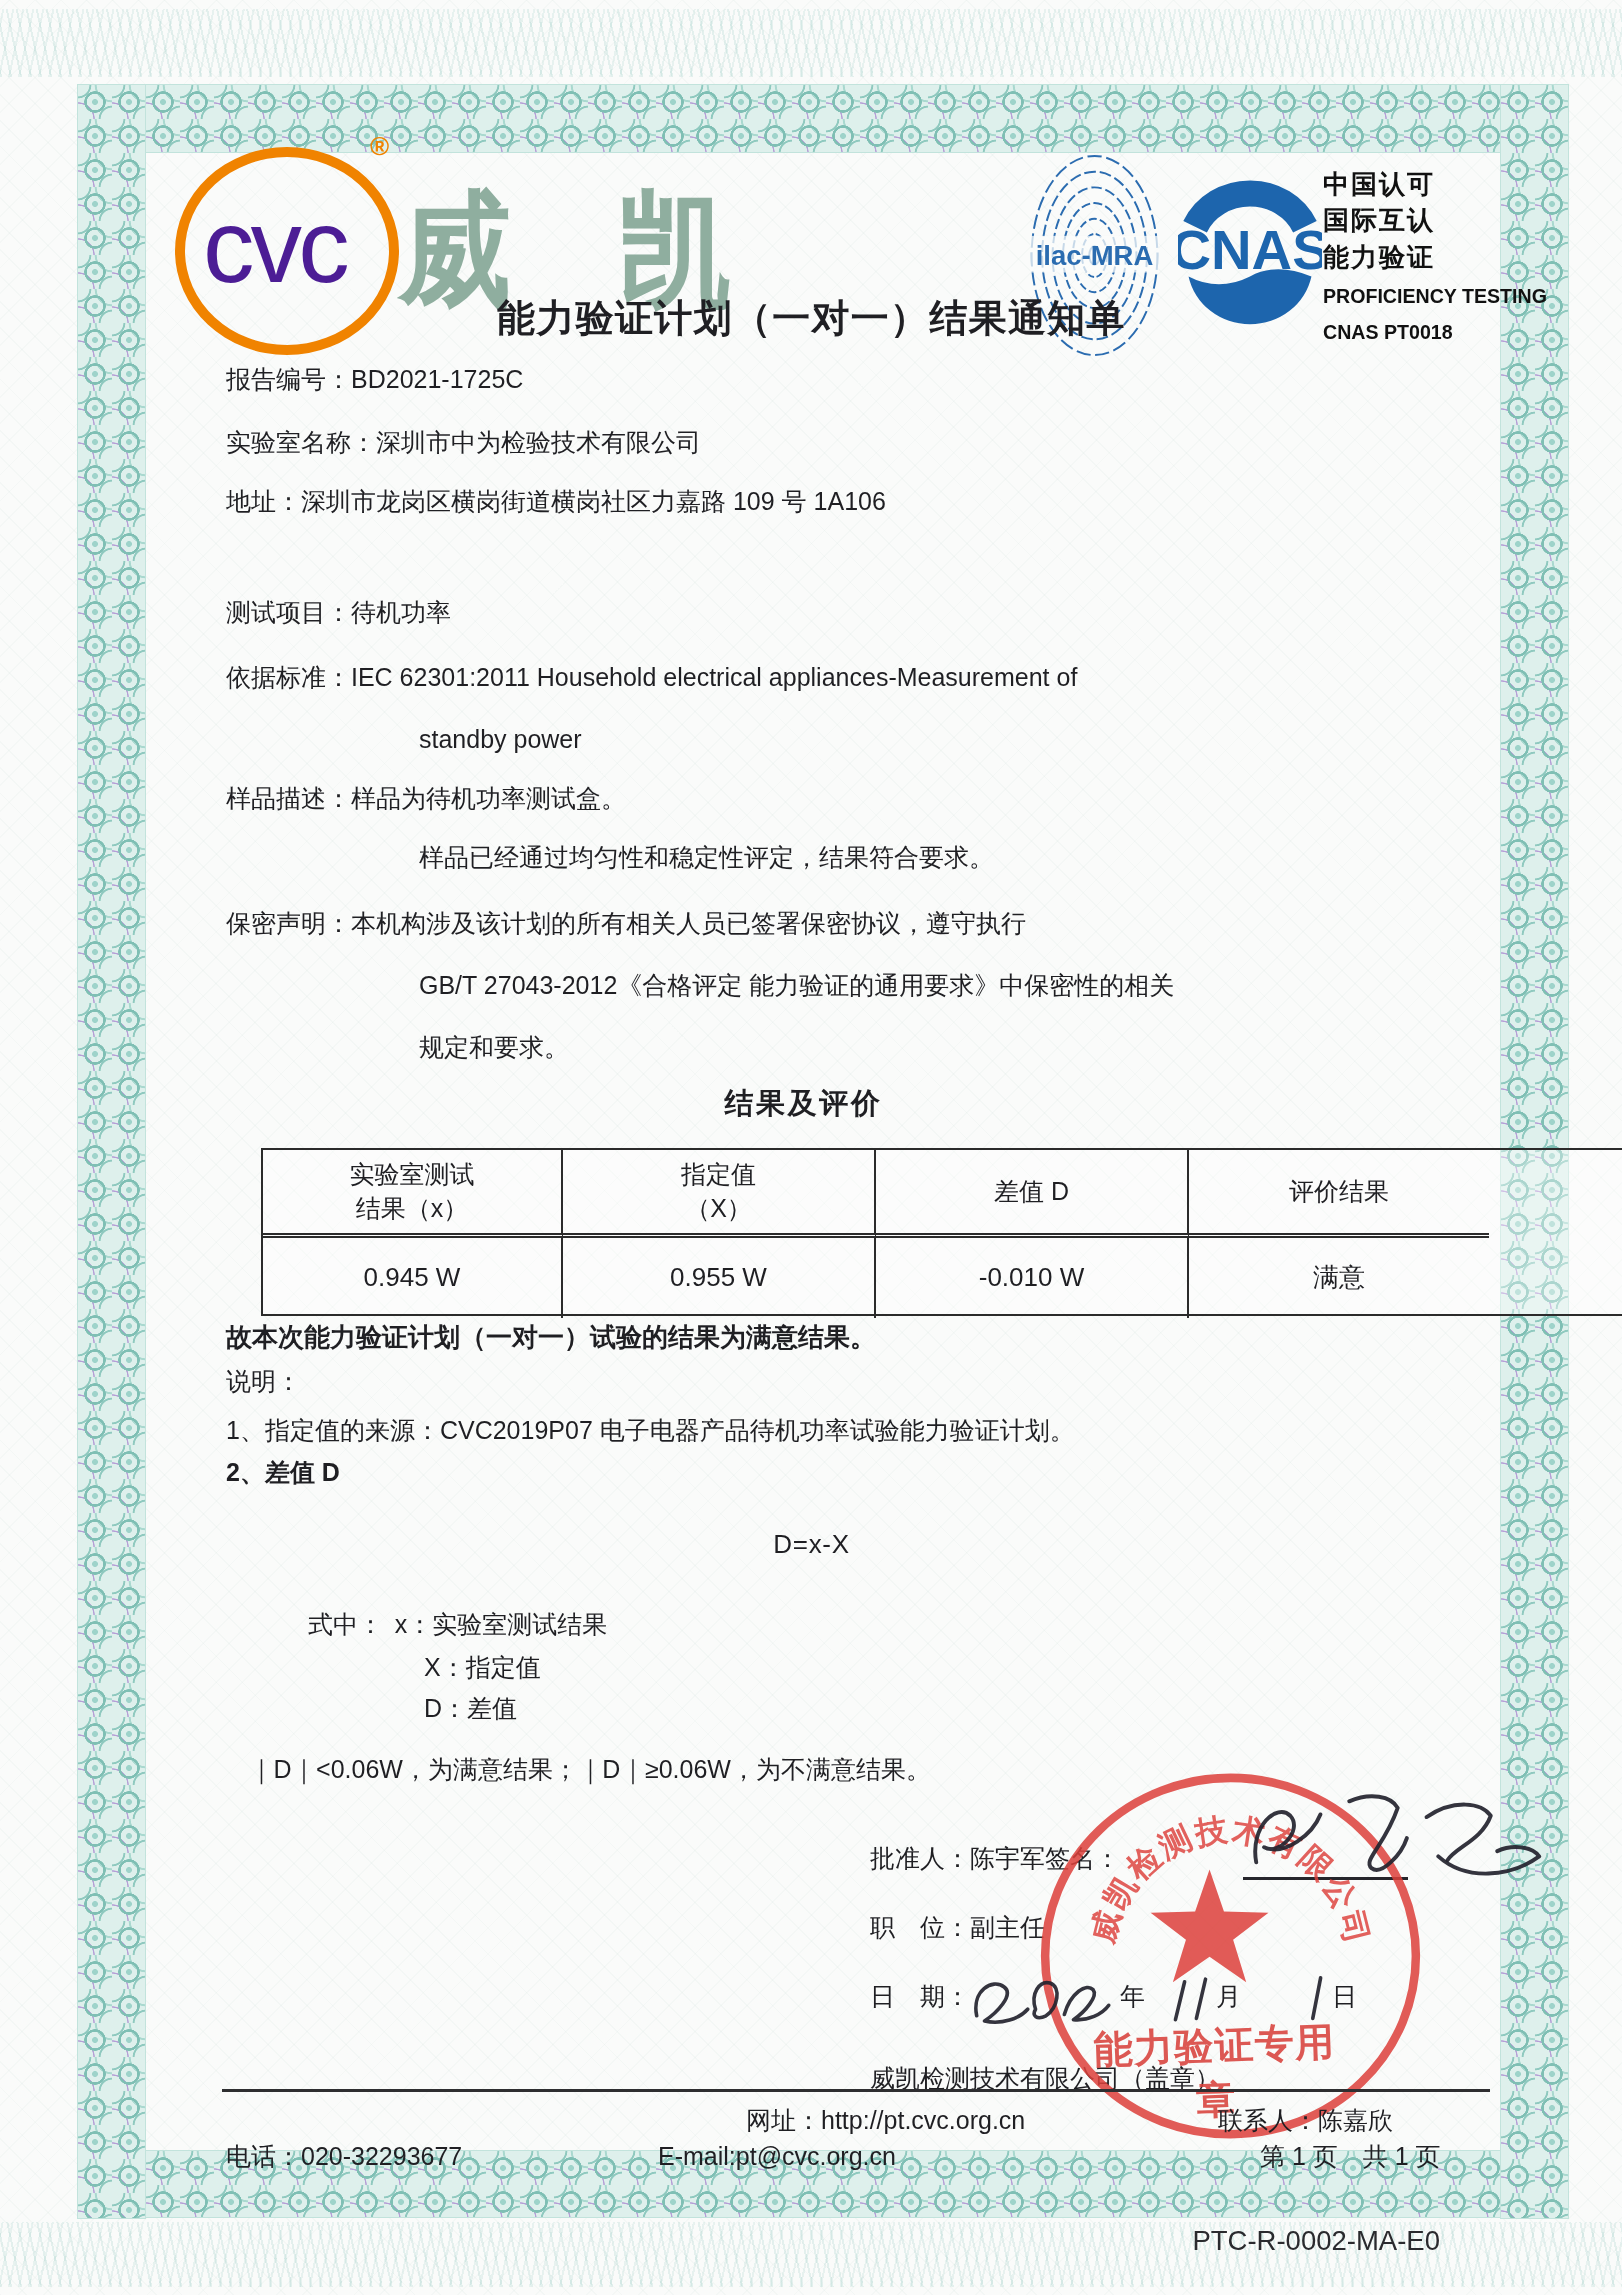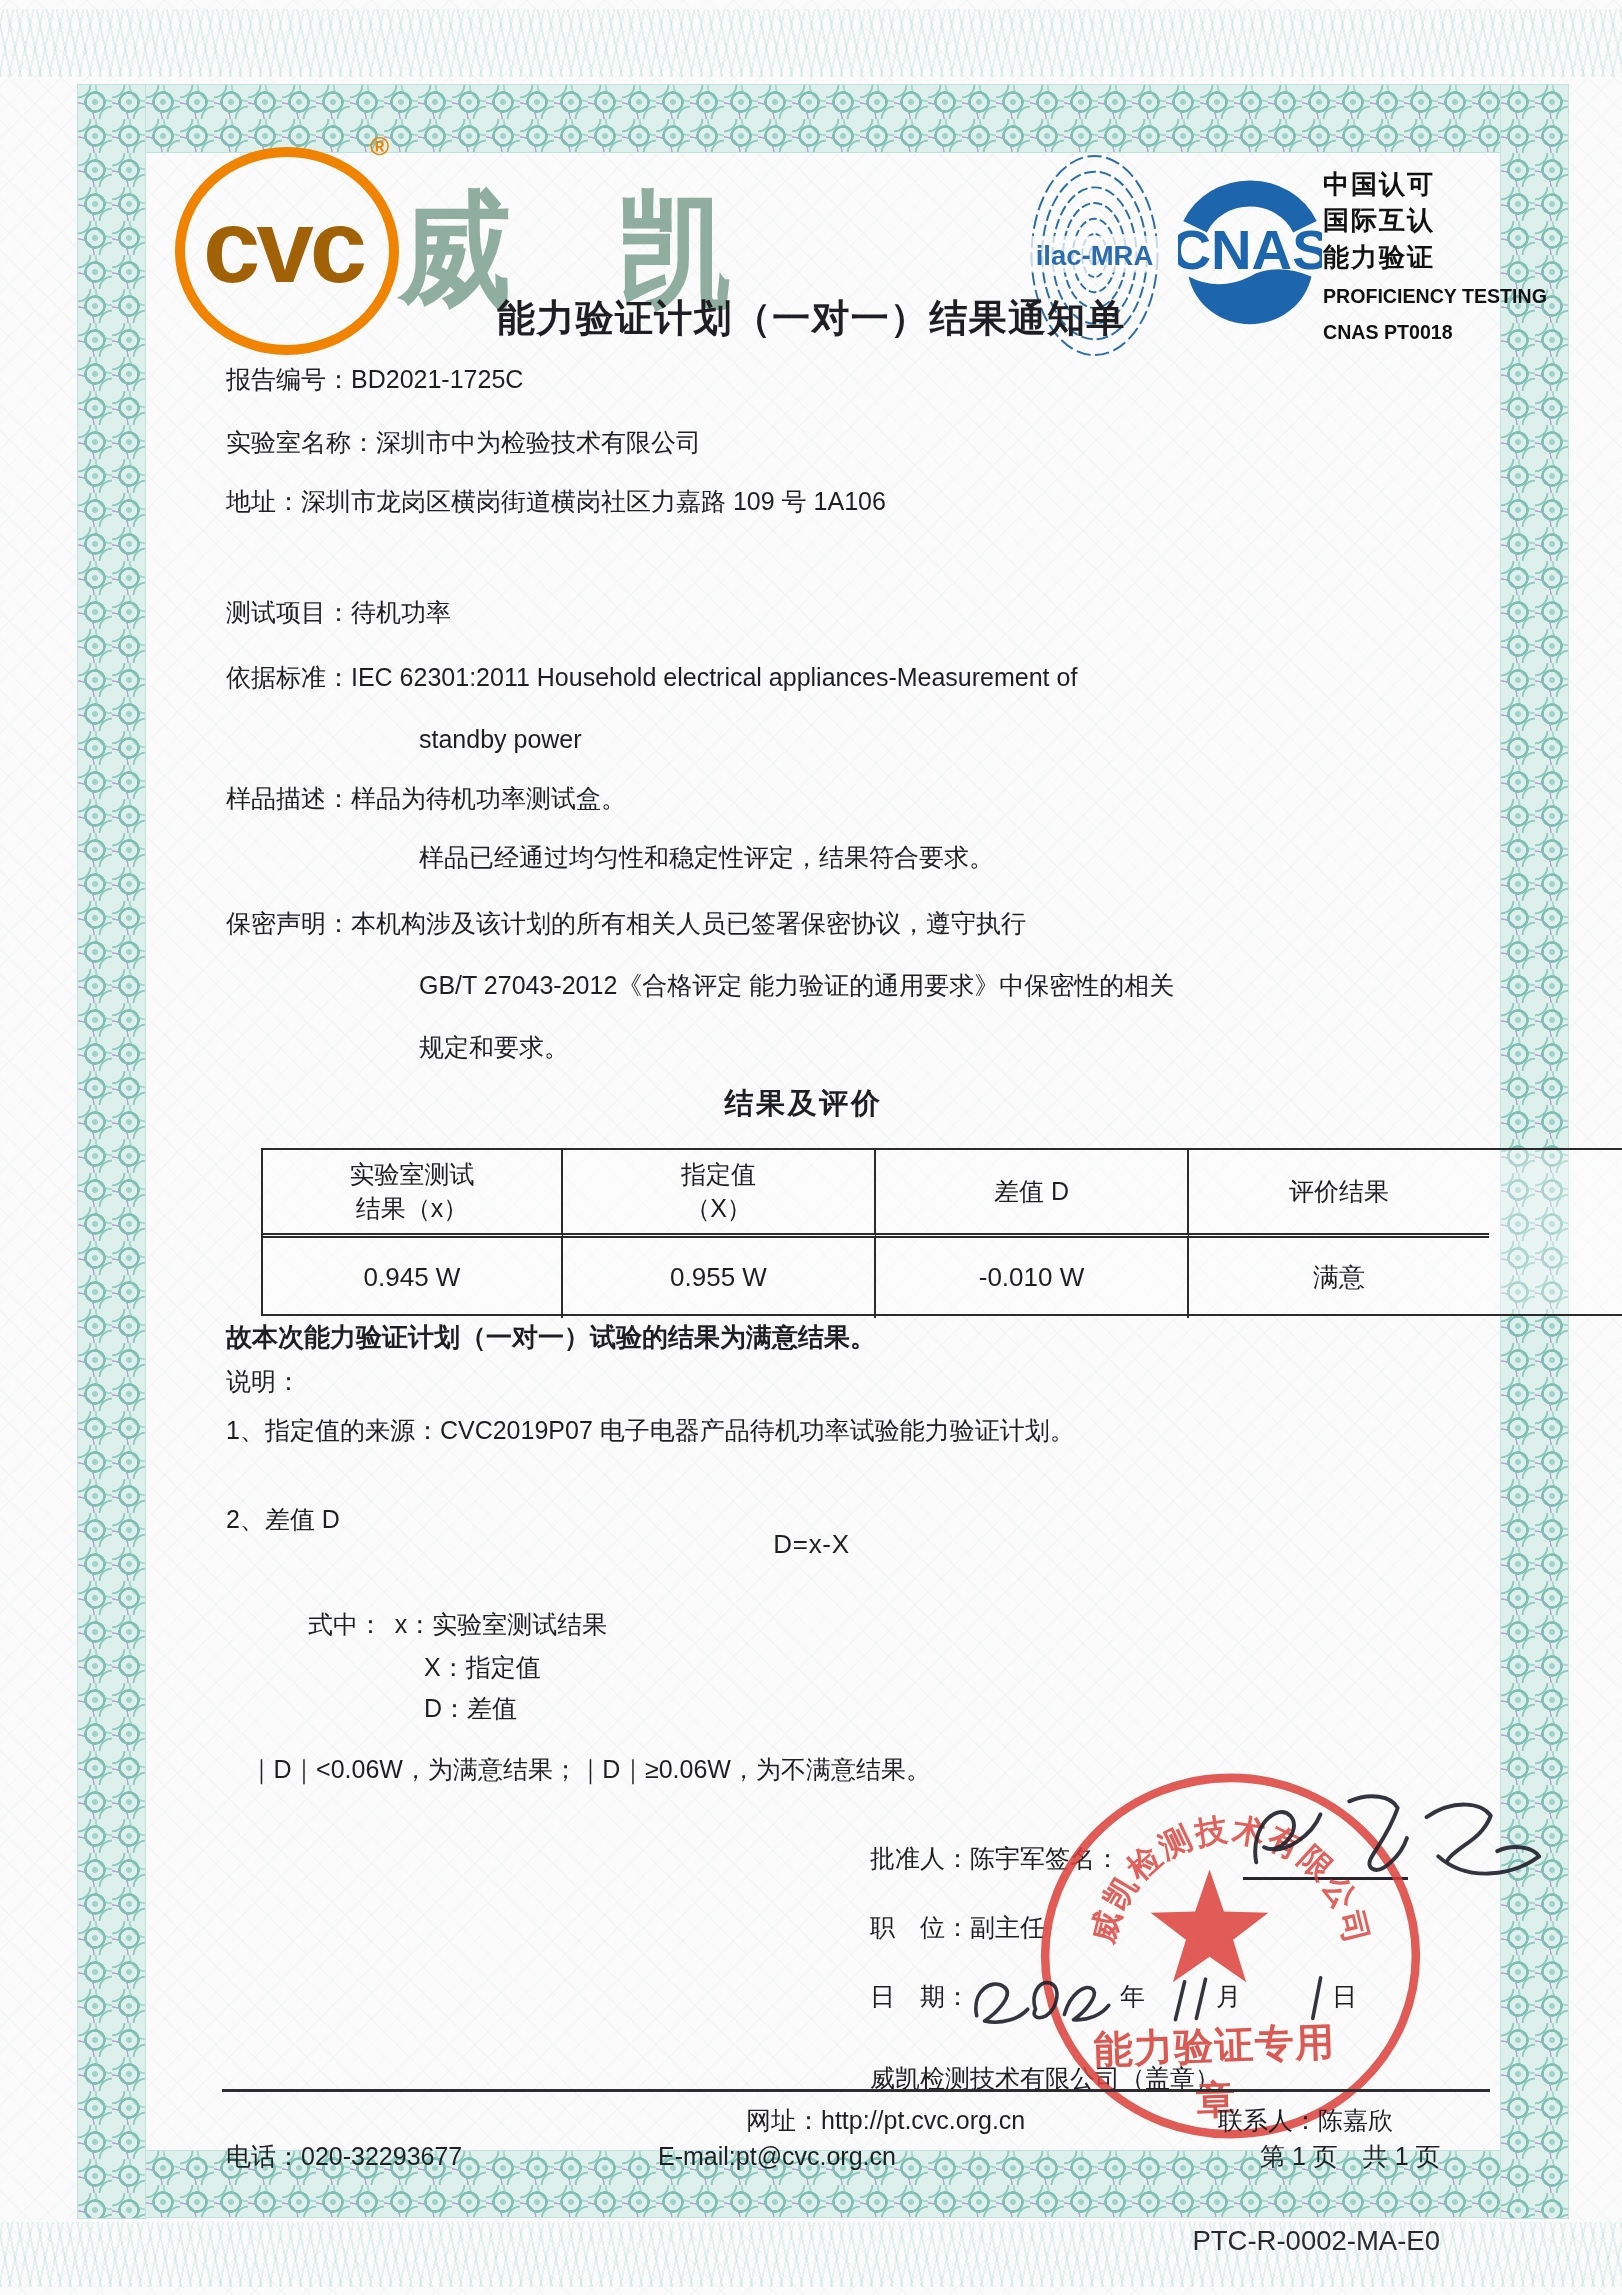--- a/index.html
+++ b/index.html
@@ -40,7 +40,7 @@
       repeating-linear-gradient(-78deg, rgba(146,200,192,0.18) 0 2px, transparent 2px 9.8px);
   }
   .cvc-ellipse{border:10.5px solid #f08300;border-radius:50%;}
-  .cvc-text{color:#a16207;font-weight:700;font-size:103px;letter-spacing:-3.9px;}
+  .cvc-text{color:#4c1d95;font-weight:400;font-size:103px;letter-spacing:-3.9px;}
   .reg{color:#f08300;font-size:26px;font-weight:700;}
   .brand{color:#8fae9f;font-weight:700;font-size:113px;letter-spacing:38px;transform:scaleY(1.12);transform-origin:top left;}
   .accr-cn{font-size:26px;font-weight:700;letter-spacing:2px;color:#111;}

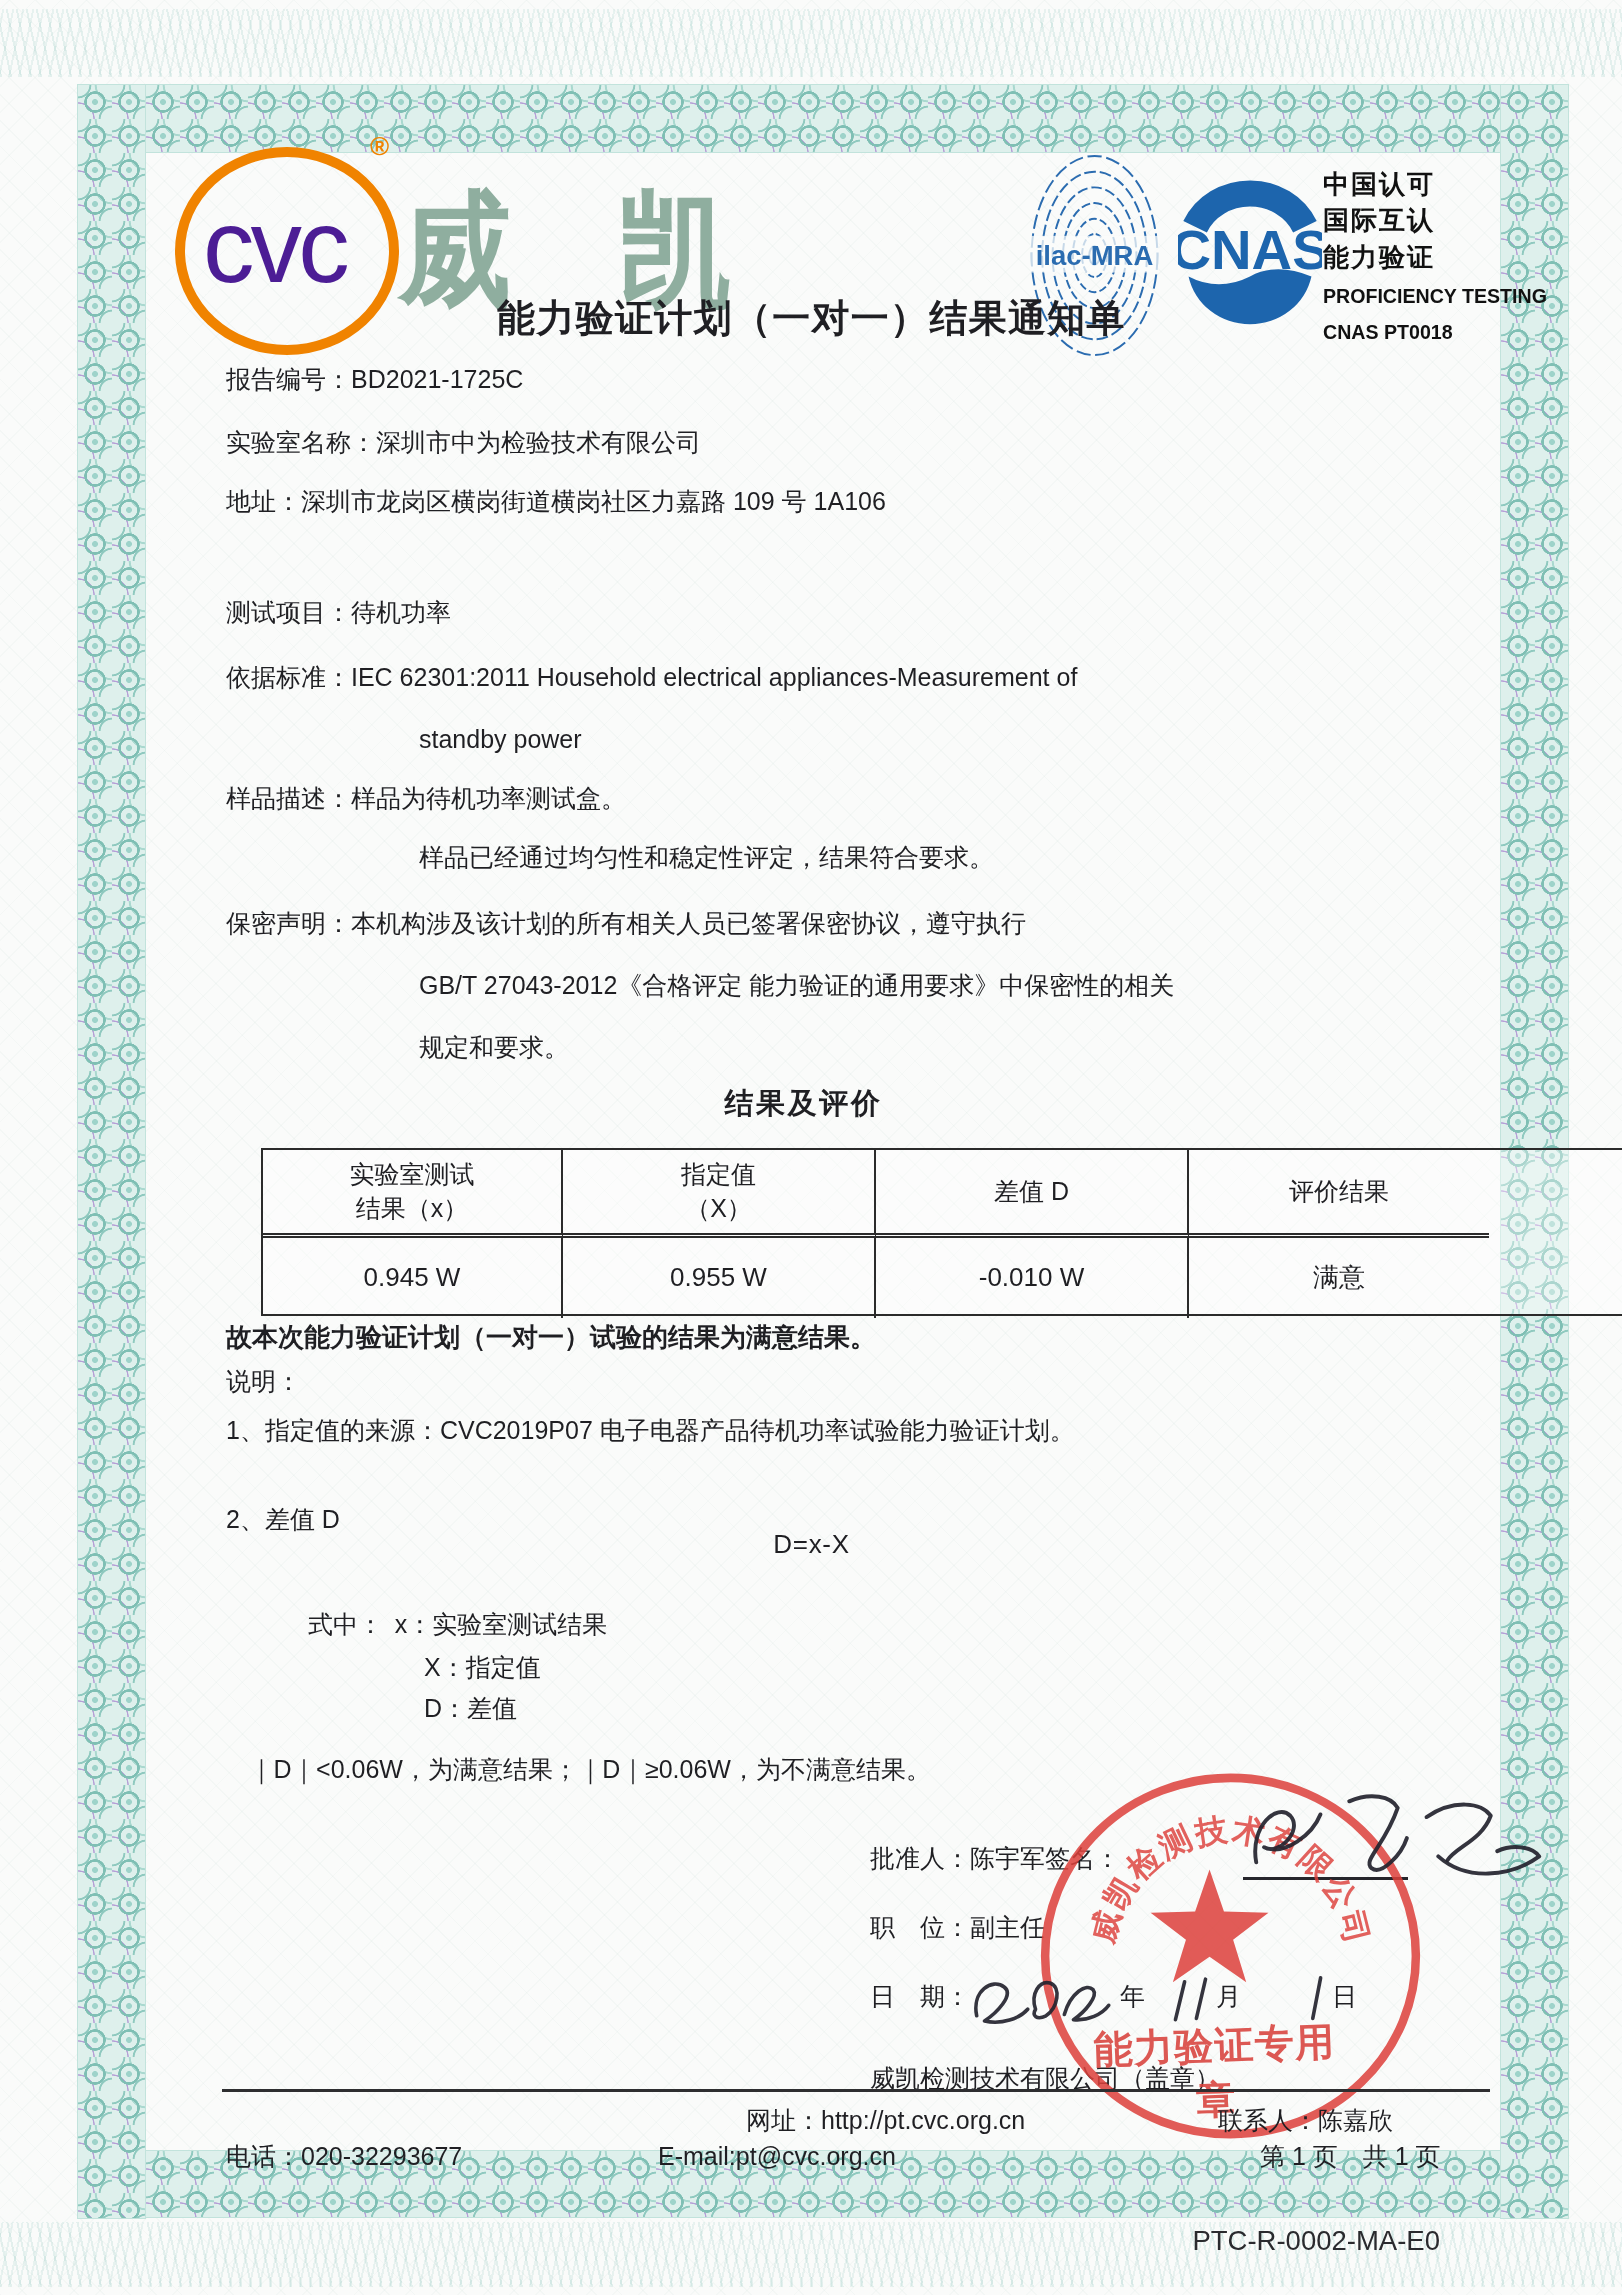--- a/index.html
+++ b/index.html
@@ -174,7 +174,7 @@
   <div class="abs t body40 b" style="left:226px;top:1322px;text-align:right;">故本次能力验证计划（一对一）试验的结果为满意结果。</div>
   <div class="abs t body38" style="left:226px;top:1366px;">说明：</div>
   <div class="abs t body38" style="left:226px;top:1415px;">1、指定值的来源：CVC2019P07 电子电器产品待机功率试验能力验证计划。</div>
-  <div class="abs t body38" style="left:226px;top:1504px;">2、差值 D</div>
+  <div class="abs t body38" style="left:226px;top:1457px;font-weight:bold;">2、差值 D</div>
   <div class="abs t body40" style="left:0;top:1529px;width:1623px;text-align:center;letter-spacing:0.7px;">D=x-X</div>
 
   <div class="abs t body38" style="left:308px;top:1609px;">

